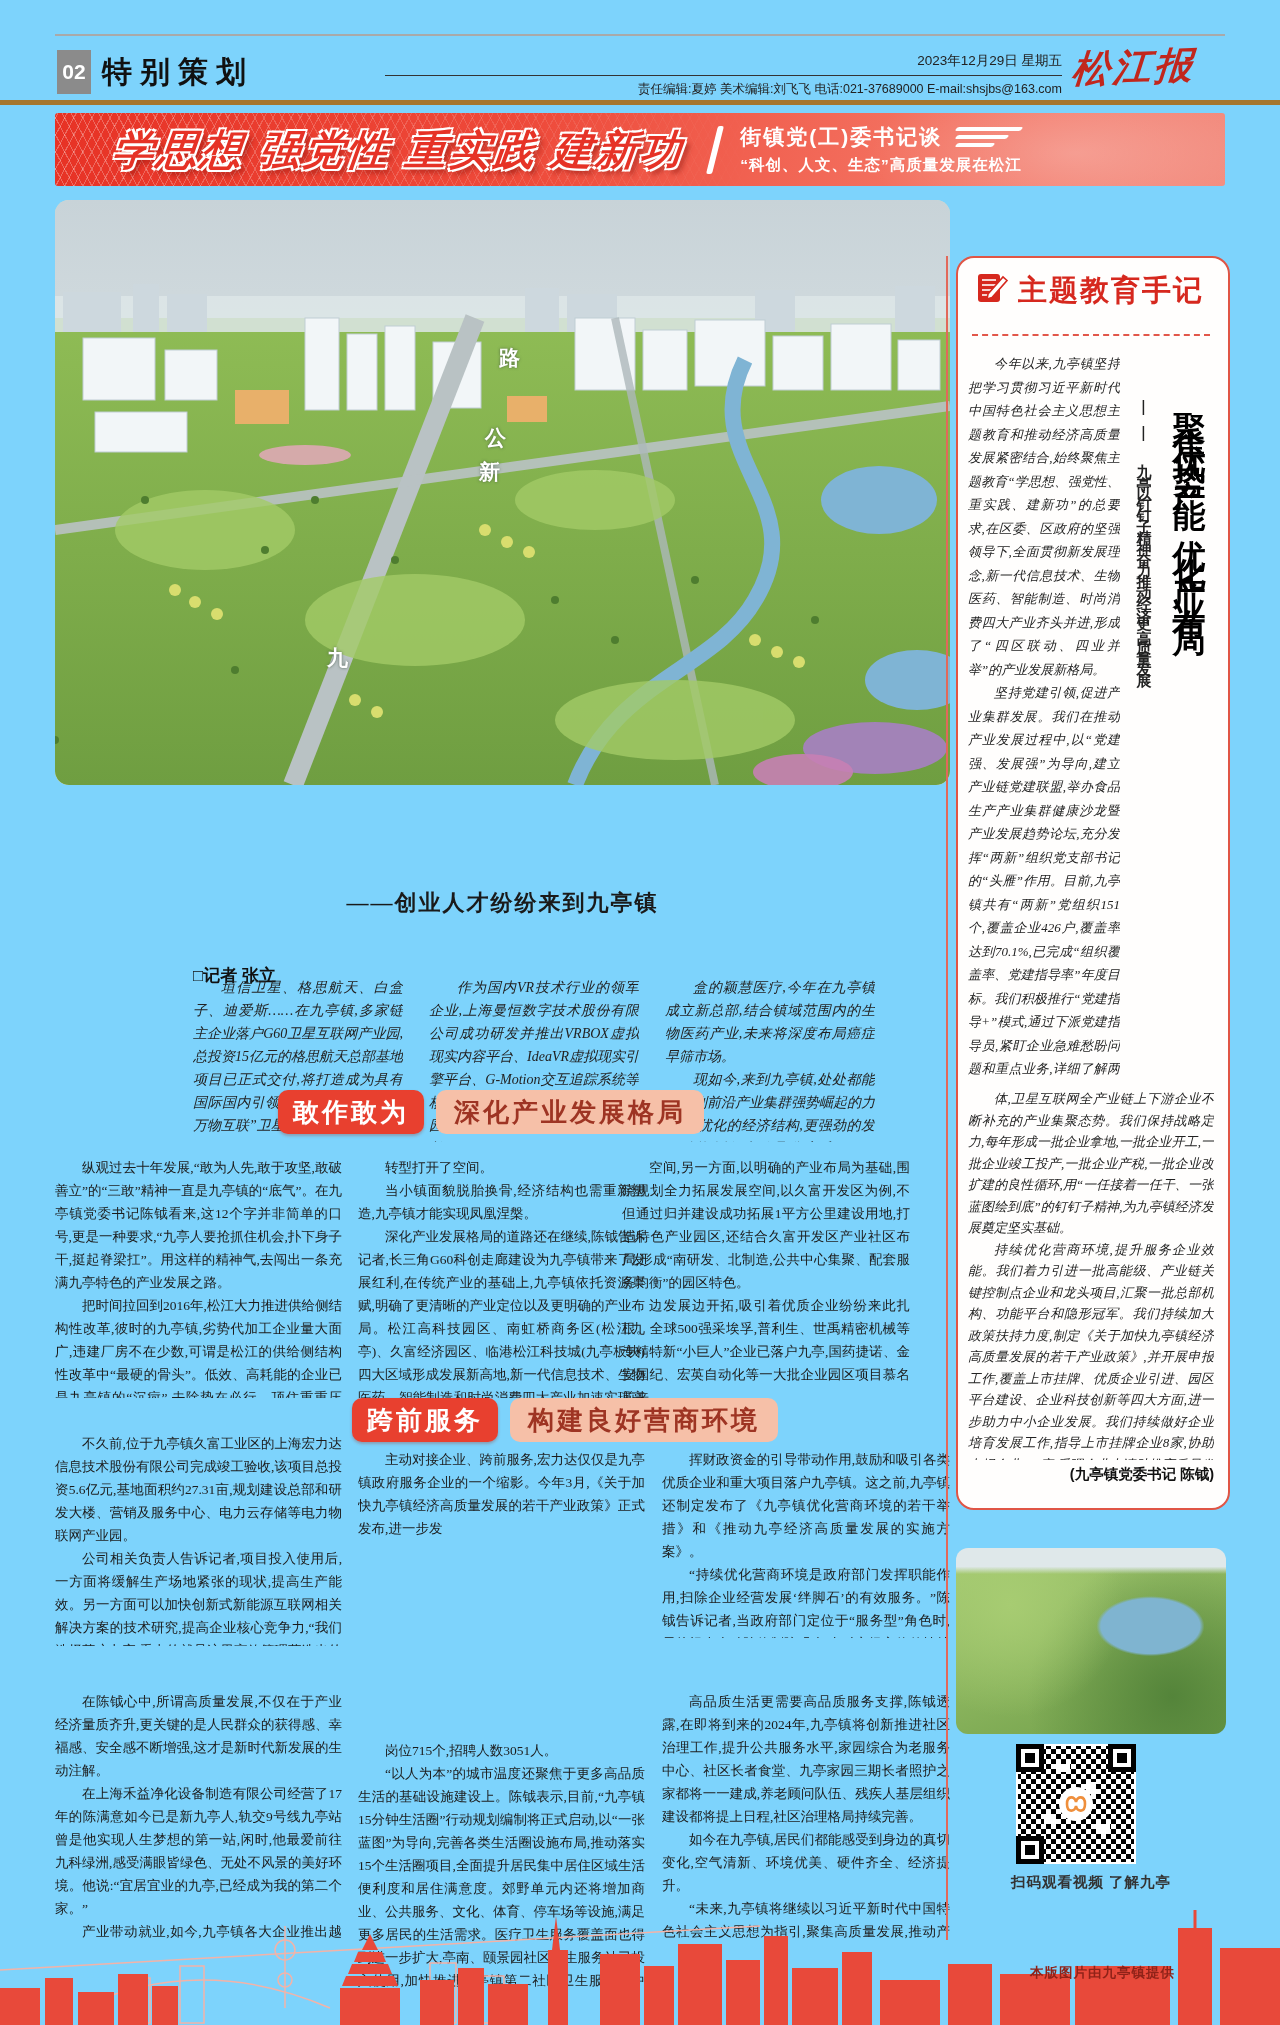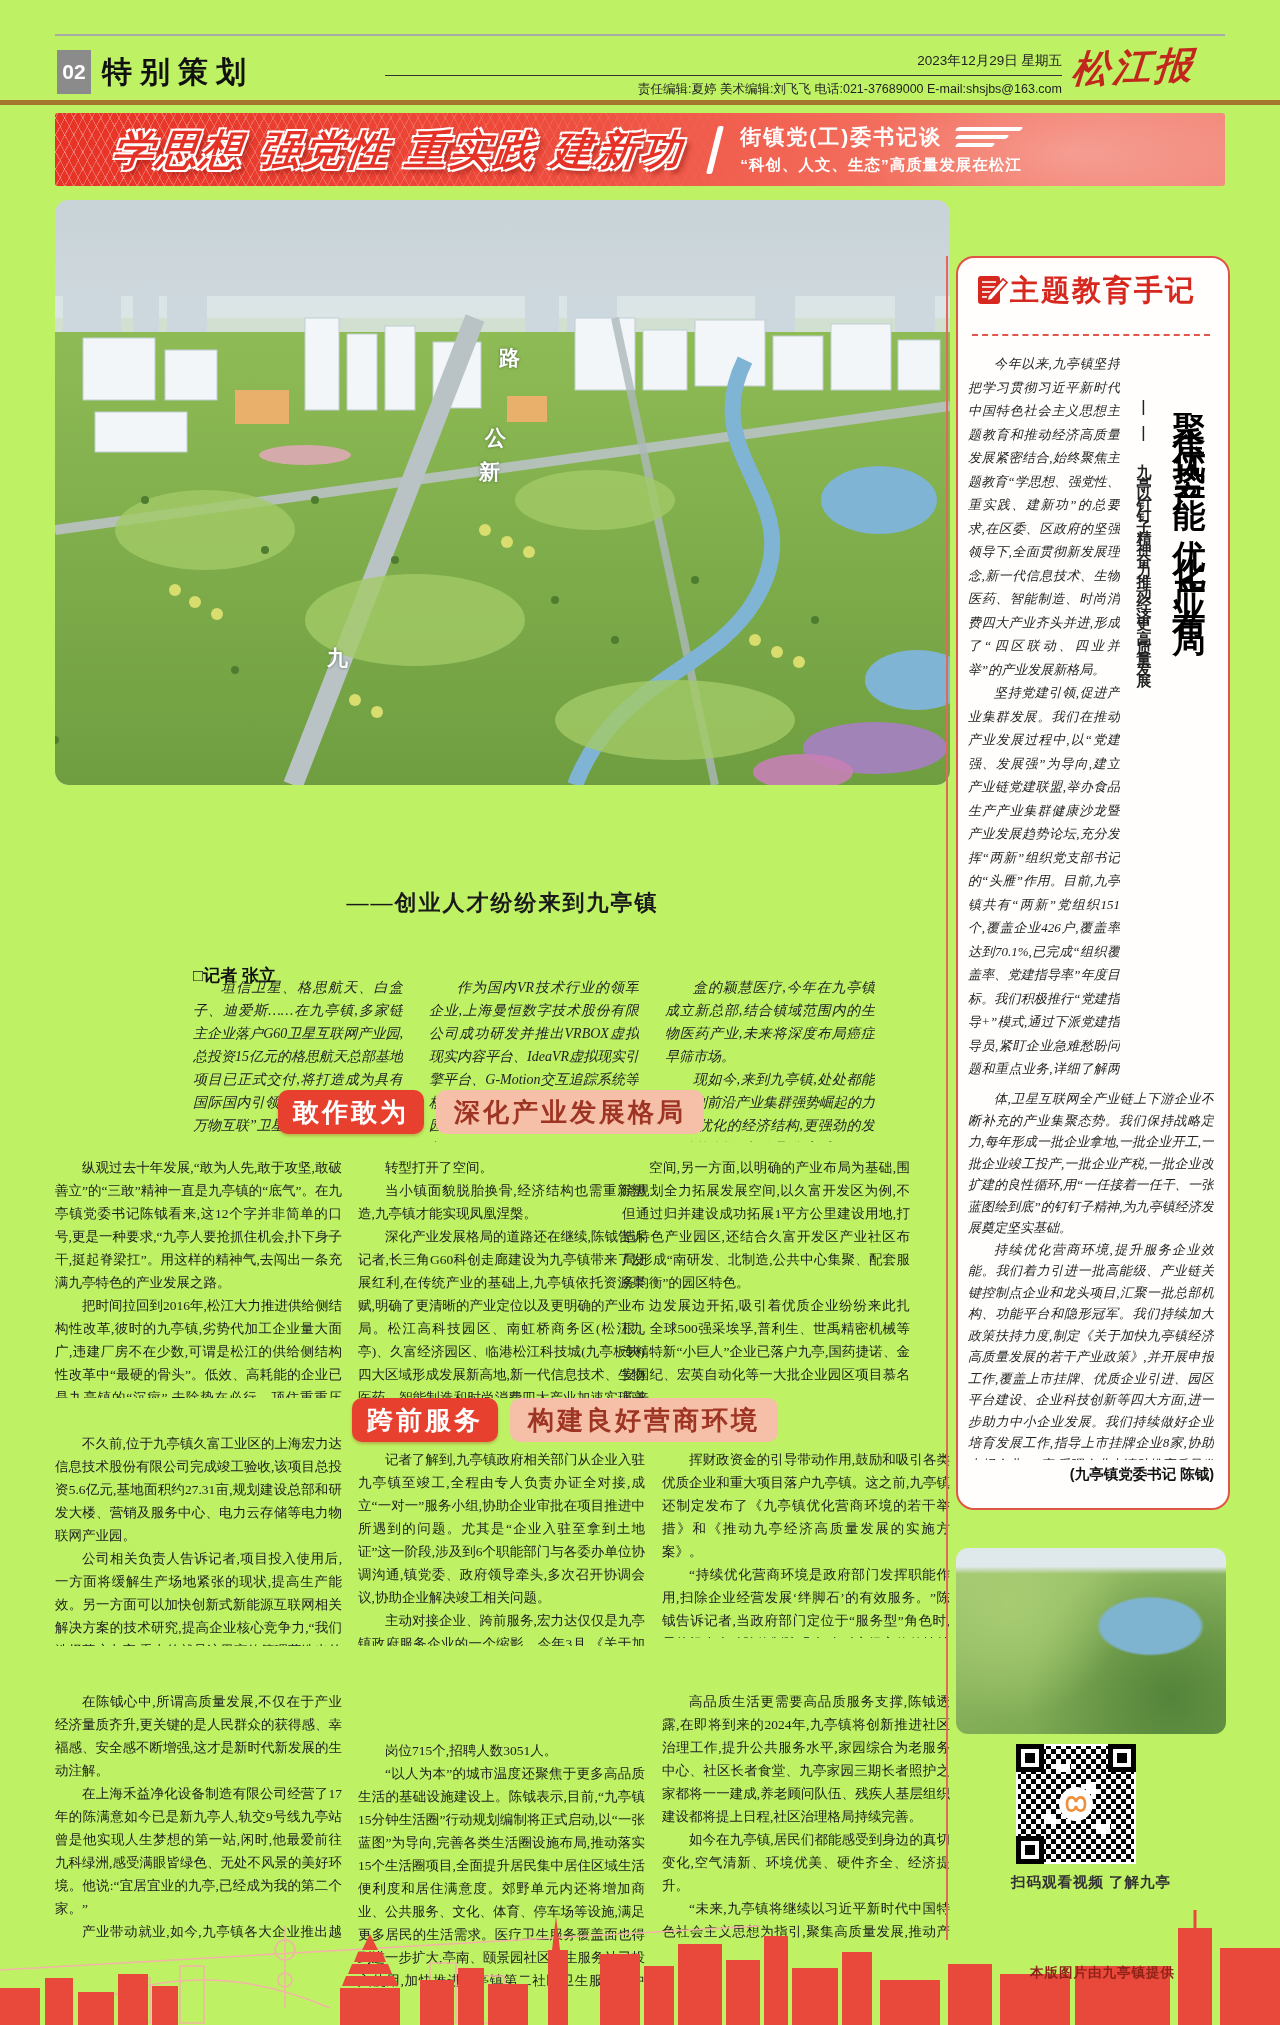--- a/index.html
+++ b/index.html
@@ -3,7 +3,7 @@
 <meta charset="utf-8">
 <style>
   html,body{margin:0;padding:0;background:#e9e9e9;}
-  .page{position:relative;width:1280px;height:2025px;background:#bef264;margin:0 auto;overflow:hidden;
+  .page{position:relative;width:1280px;height:2025px;background:#7dd3fc;margin:0 auto;overflow:hidden;
         font-family:"Liberation Serif",serif;}
   
   .top-rule{position:absolute;left:55px;top:34px;width:1170px;height:2px;background:#a9a9a9;}

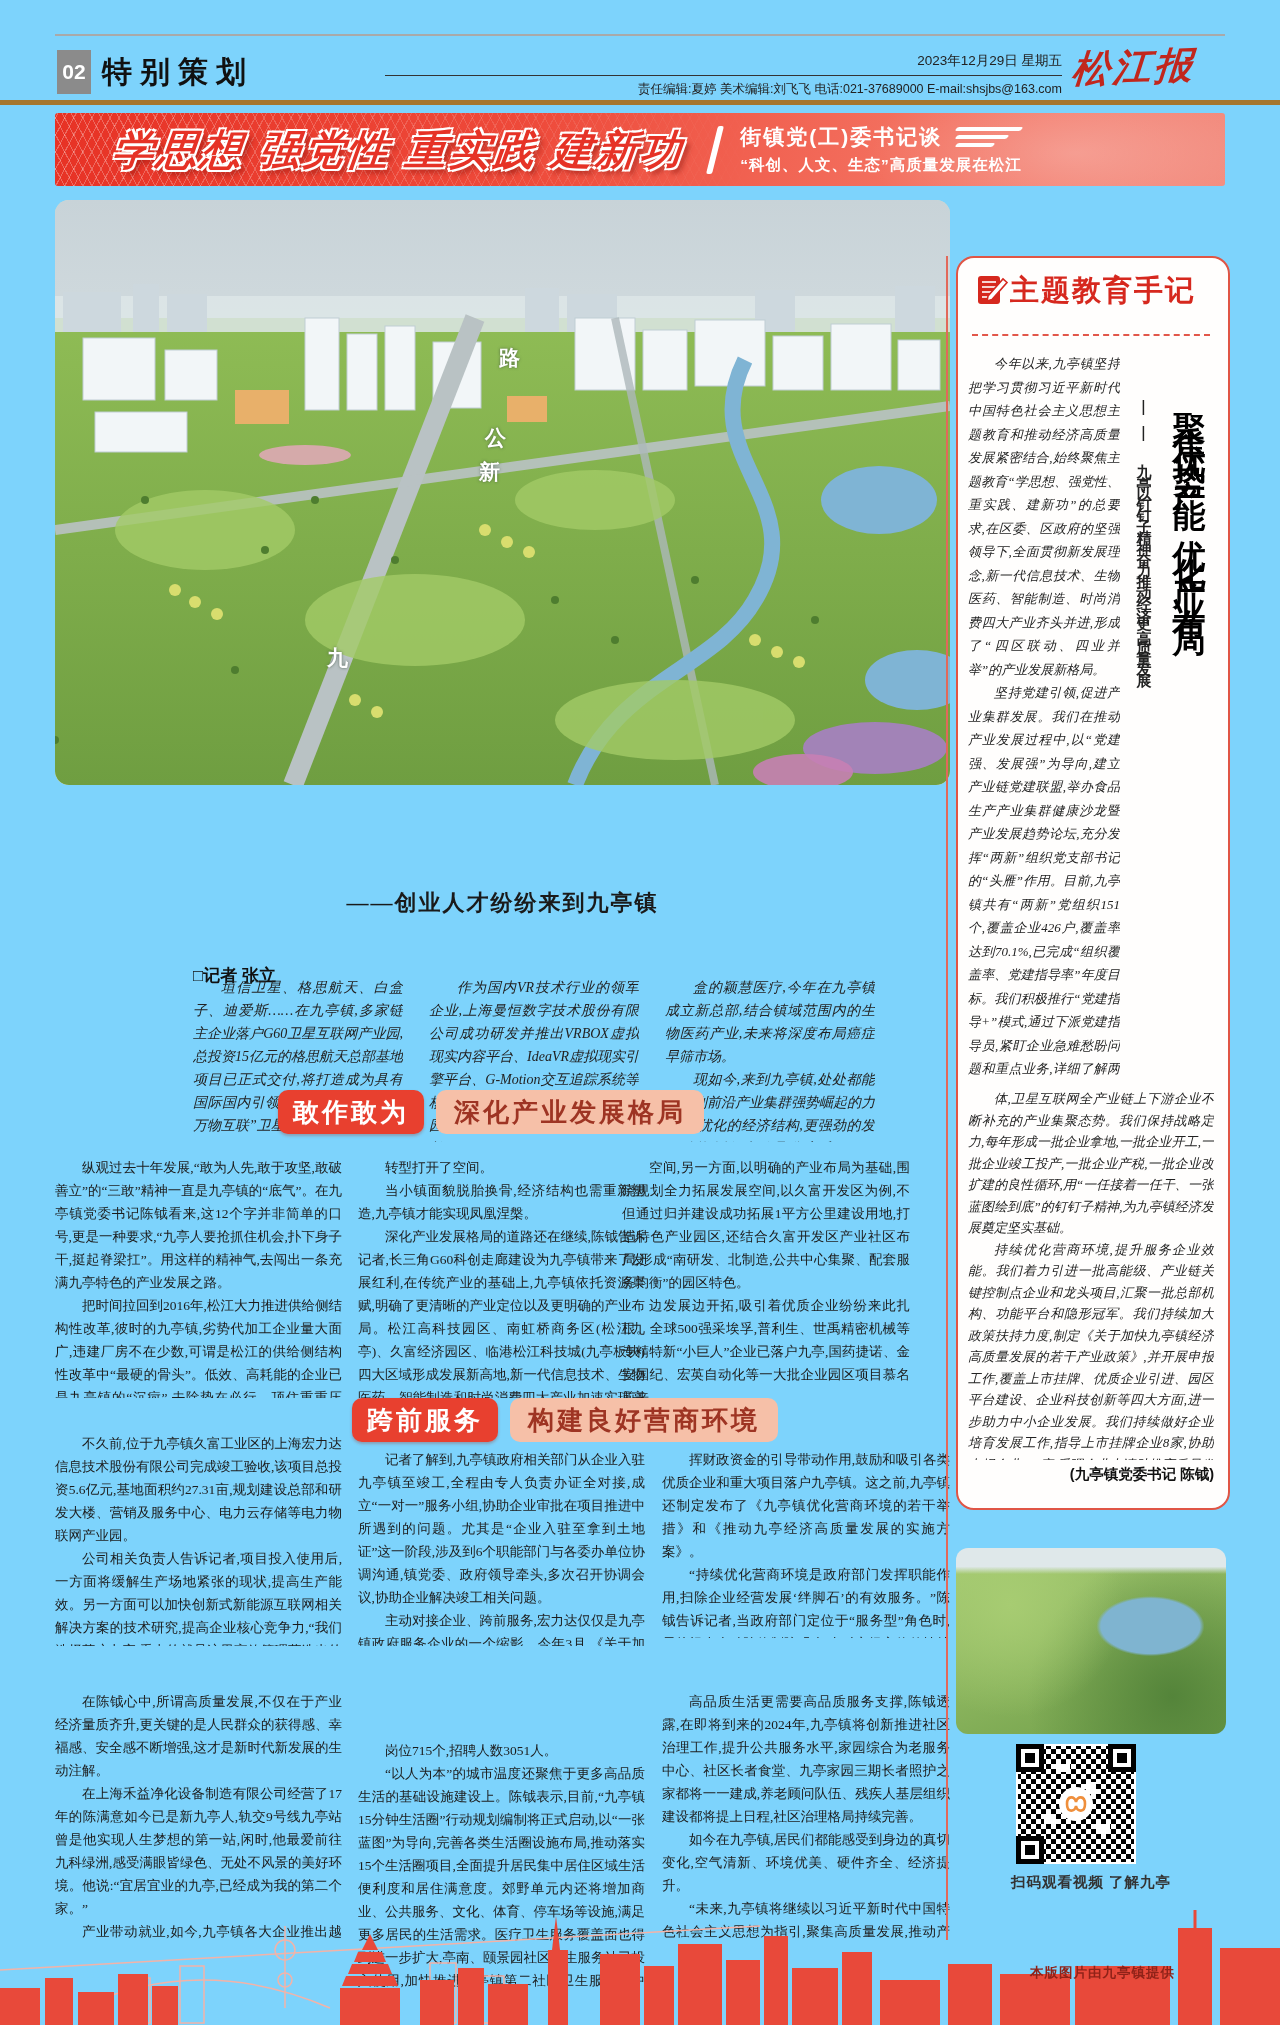--- a/index.html
+++ b/index.html
@@ -64,7 +64,7 @@
   .red-vrule{position:absolute;left:946px;top:256px;width:2px;height:1684px;background:#e2685a;}
   
   .sbox{position:absolute;left:956px;top:256px;width:270px;height:1250px;border:2px solid #e05545;border-radius:18px;background:#fffefd;}
-  .sbox-title{position:absolute;left:974px;top:270px;display:flex;align-items:center;gap:0;}
+  .sbox-title{position:absolute;left:974px;top:270px;display:flex;gap:8px;}
   .sbox-title .txt{font:900 29px/40px "Liberation Serif",serif;color:#d6281e;letter-spacing:2px;}
   .sbox-dash{position:absolute;left:972px;top:334px;width:238px;border-top:2px dashed #e2574a;}
   .s-narrow{position:absolute;left:968px;top:352px;width:152px;height:732px;overflow:hidden;text-align:justify;

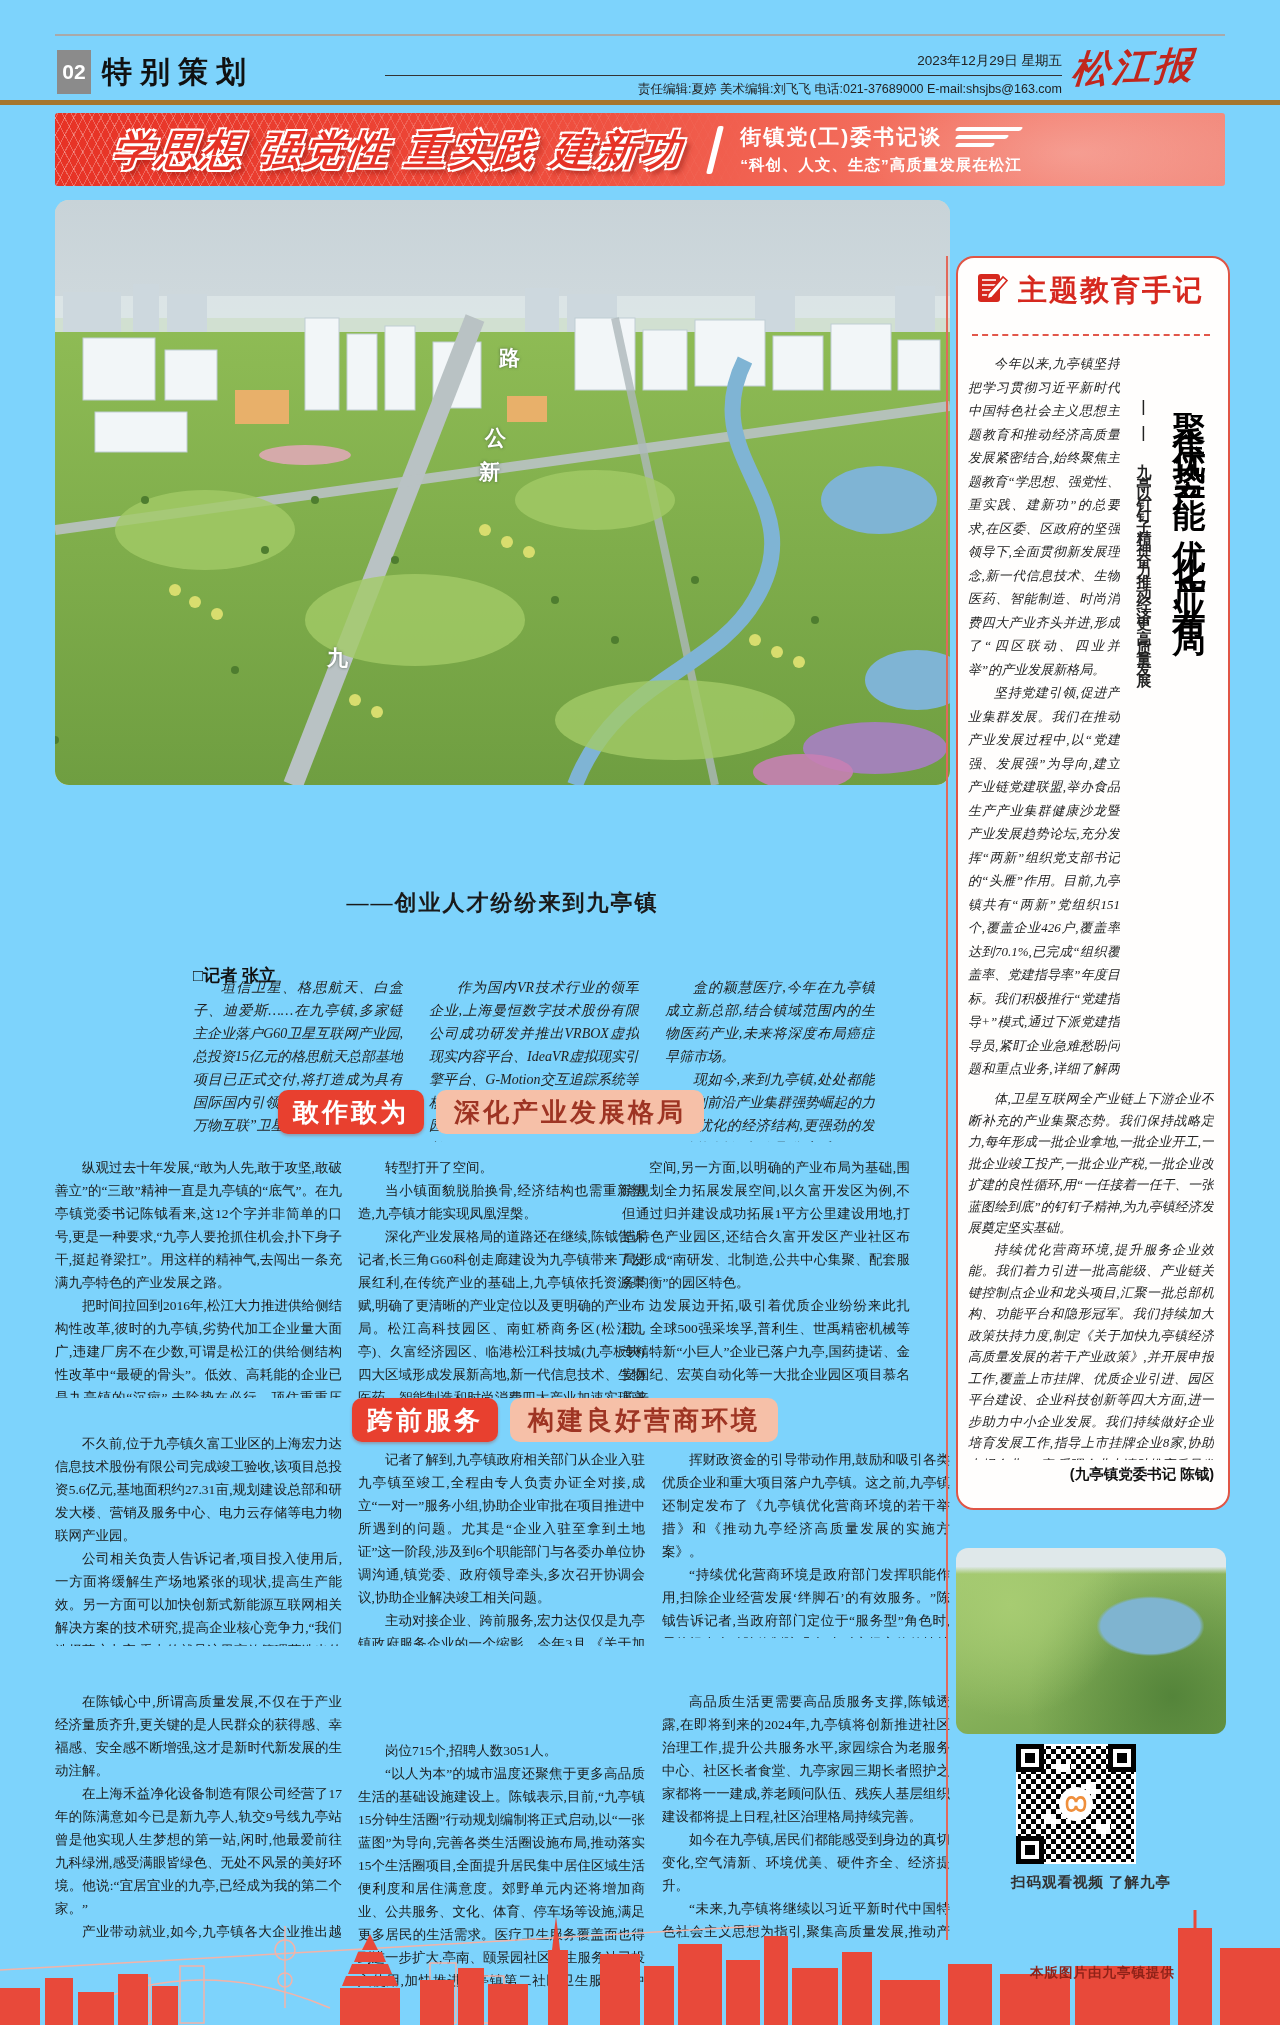--- a/index.html
+++ b/index.html
@@ -256,7 +256,6 @@
       <p>公司相关负责人告诉记者,项目投入使用后,一方面将缓解生产场地紧张的现状,提高生产能效。另一方面可以加快创新式新能源互联网相关解决方案的技术研究,提高企业核心竞争力,“我们选择落户九亭,看中的就是这里高效管理营造出的良好营商环境”。</p>
     </div>
   <div class="col" style="left:358px;top:1448px;width:287px;height:198px;">
-      <p>记者了解到,九亭镇政府相关部门从企业入驻九亭镇至竣工,全程由专人负责办证全对接,成立“一对一”服务小组,协助企业审批在项目推进中所遇到的问题。尤其是“企业入驻至拿到土地证”这一阶段,涉及到6个职能部门与各委办单位协调沟通,镇党委、政府领导牵头,多次召开协调会议,协助企业解决竣工相关问题。</p>
       <p>主动对接企业、跨前服务,宏力达仅仅是九亭镇政府服务企业的一个缩影。今年3月,《关于加快九亭镇经济高质量发展的若干产业政策》正式发布,进一步发</p>
     </div>
   <div class="col" style="left:662px;top:1448px;width:288px;height:190px;">

